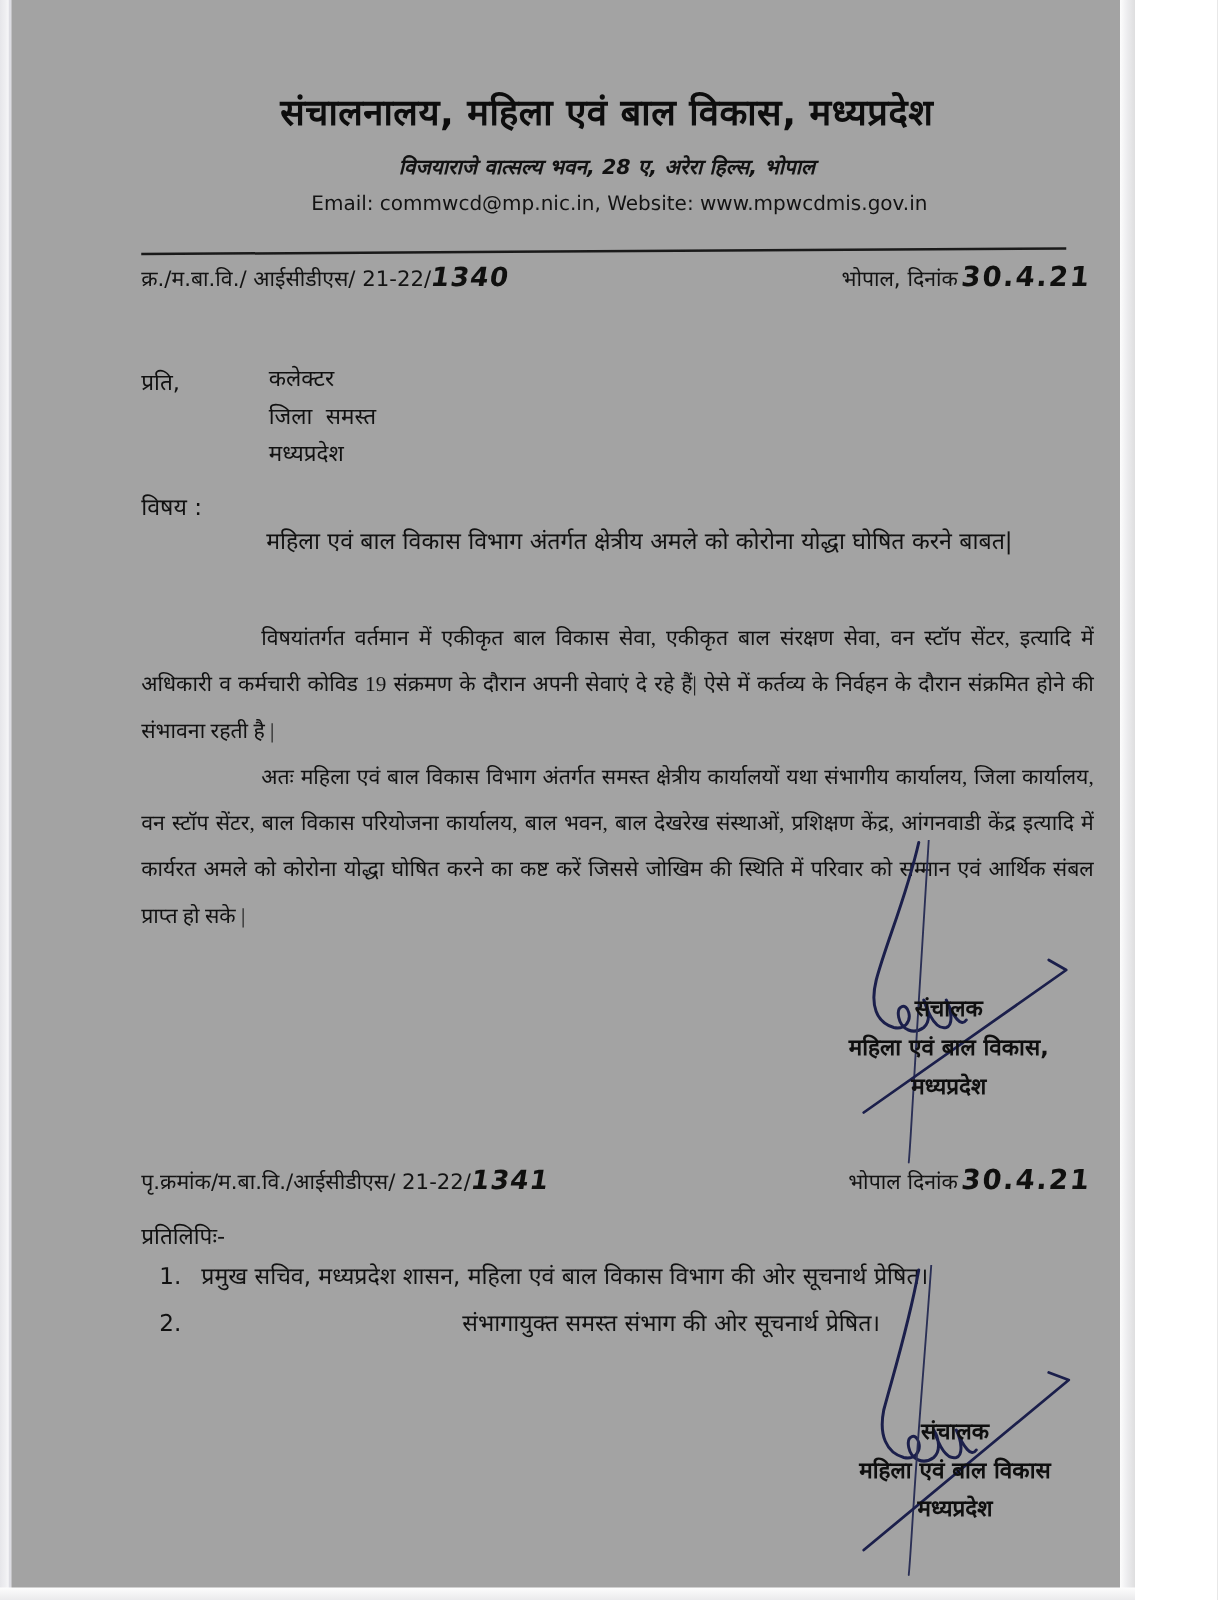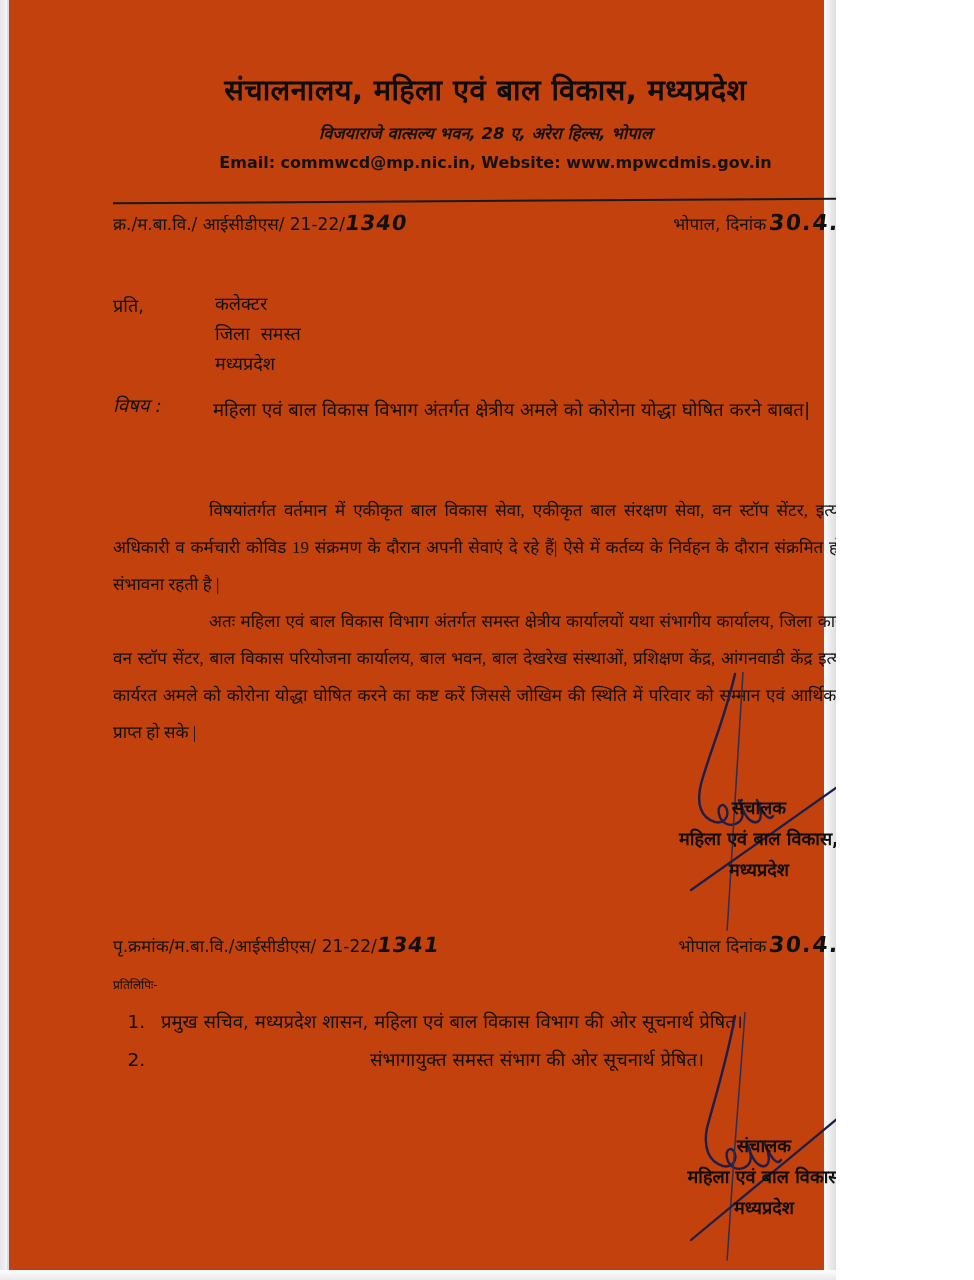--- a/index.html
+++ b/index.html
@@ -12,9 +12,9 @@
   }
   .page {
     position: relative;
-    width: 836px;
+    width: 908px;
     height: 1280px;
-    background: #c2410c;
+    background: #a3a3a3;
     overflow: hidden;
   }
   

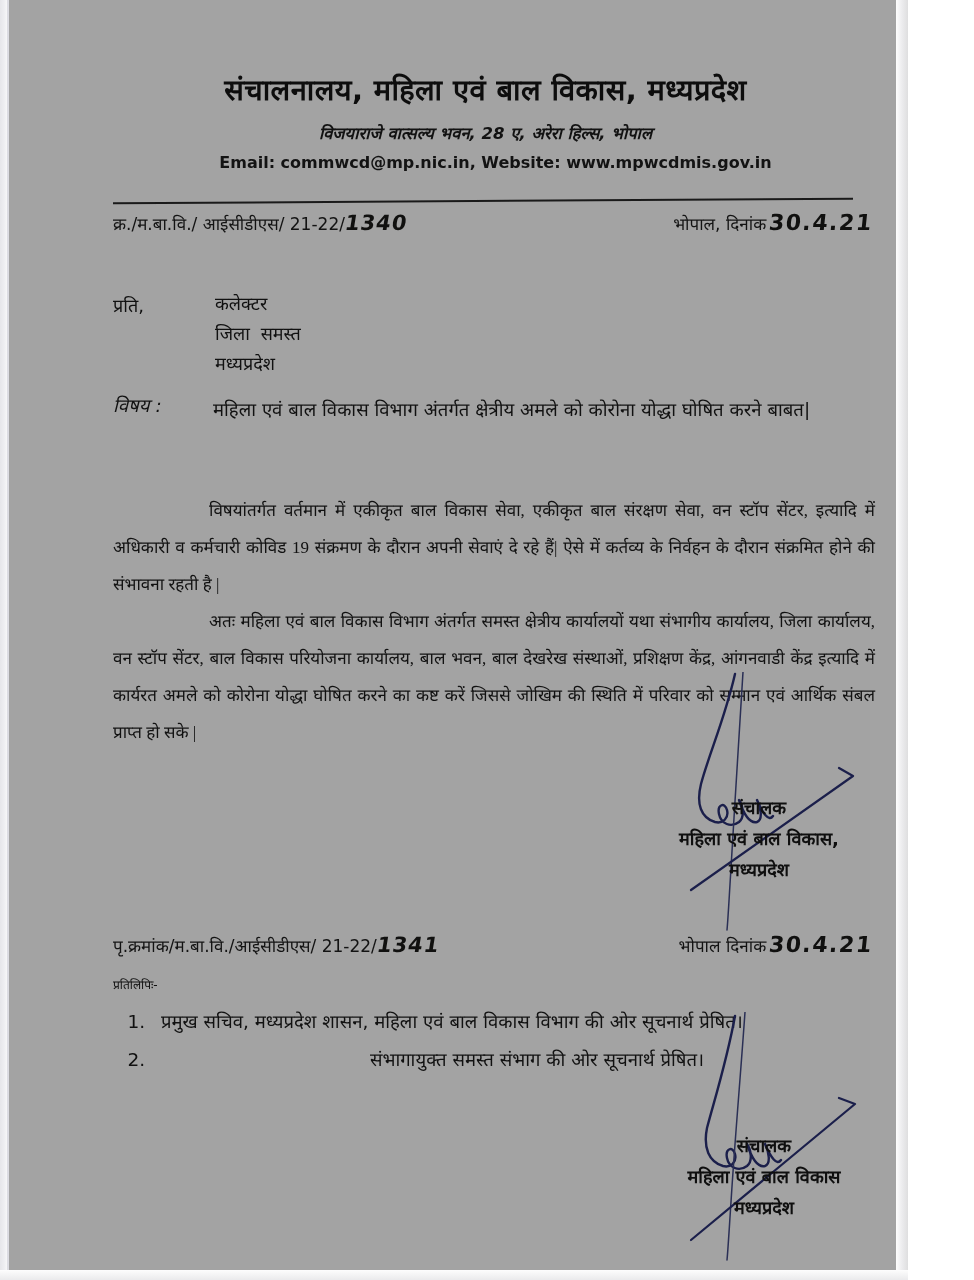--- a/index.html
+++ b/index.html
@@ -84,7 +84,7 @@
   .lh-email {
     font-family: "DejaVu Sans", sans-serif;
     font-size: 16px;
-    font-weight: 700;
+    font-weight: 400;
     margin-top: 9px;
     color: #131313;
     padding-left: 20px;

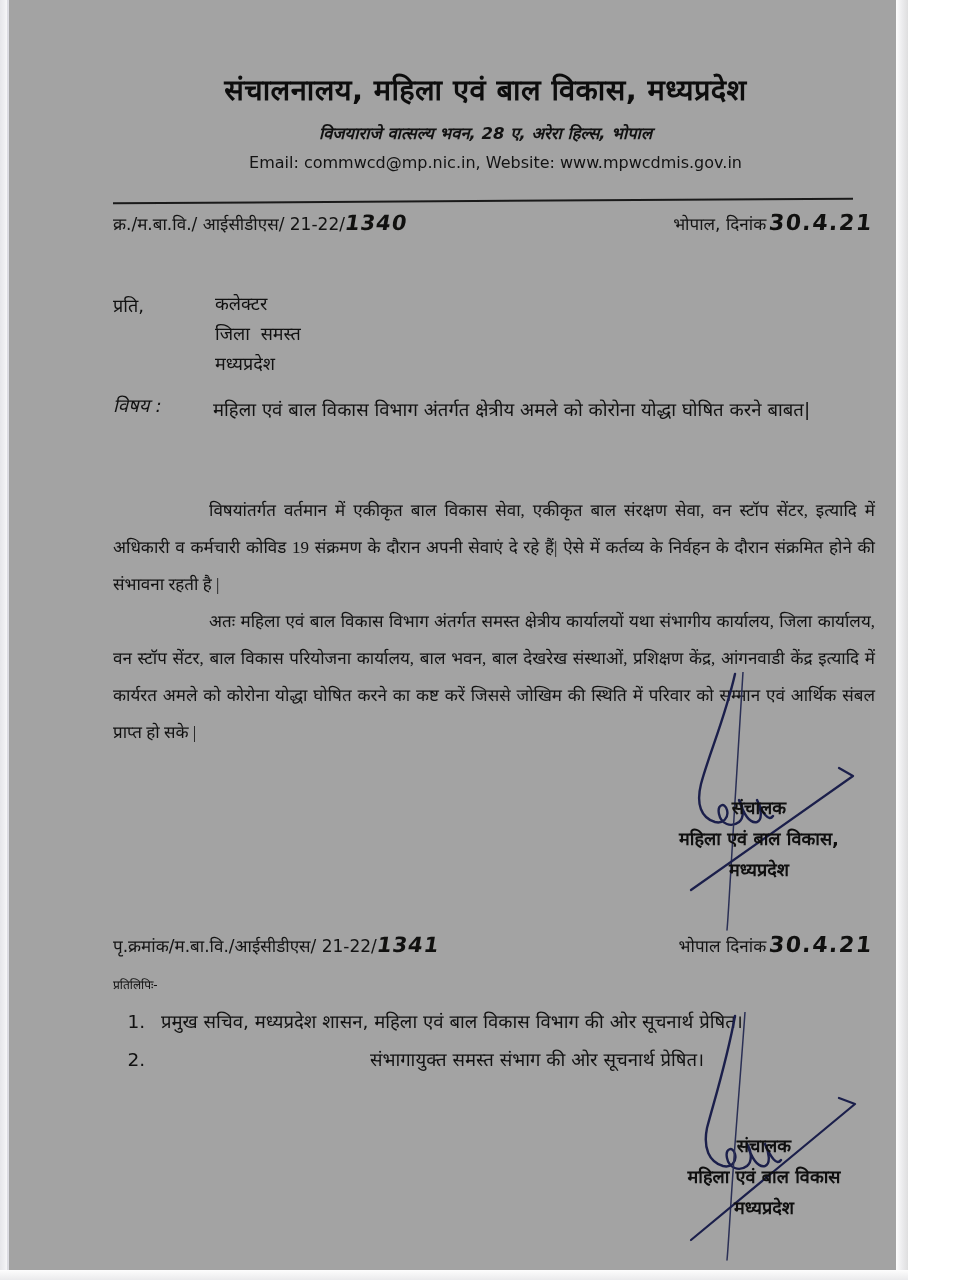--- a/index.html
+++ b/index.html
@@ -167,7 +167,6 @@
   .subject-label {
     flex: 0 0 100px;
     white-space: nowrap;
-    font-style: italic;
   }
   .subject-text {
     flex: 1;

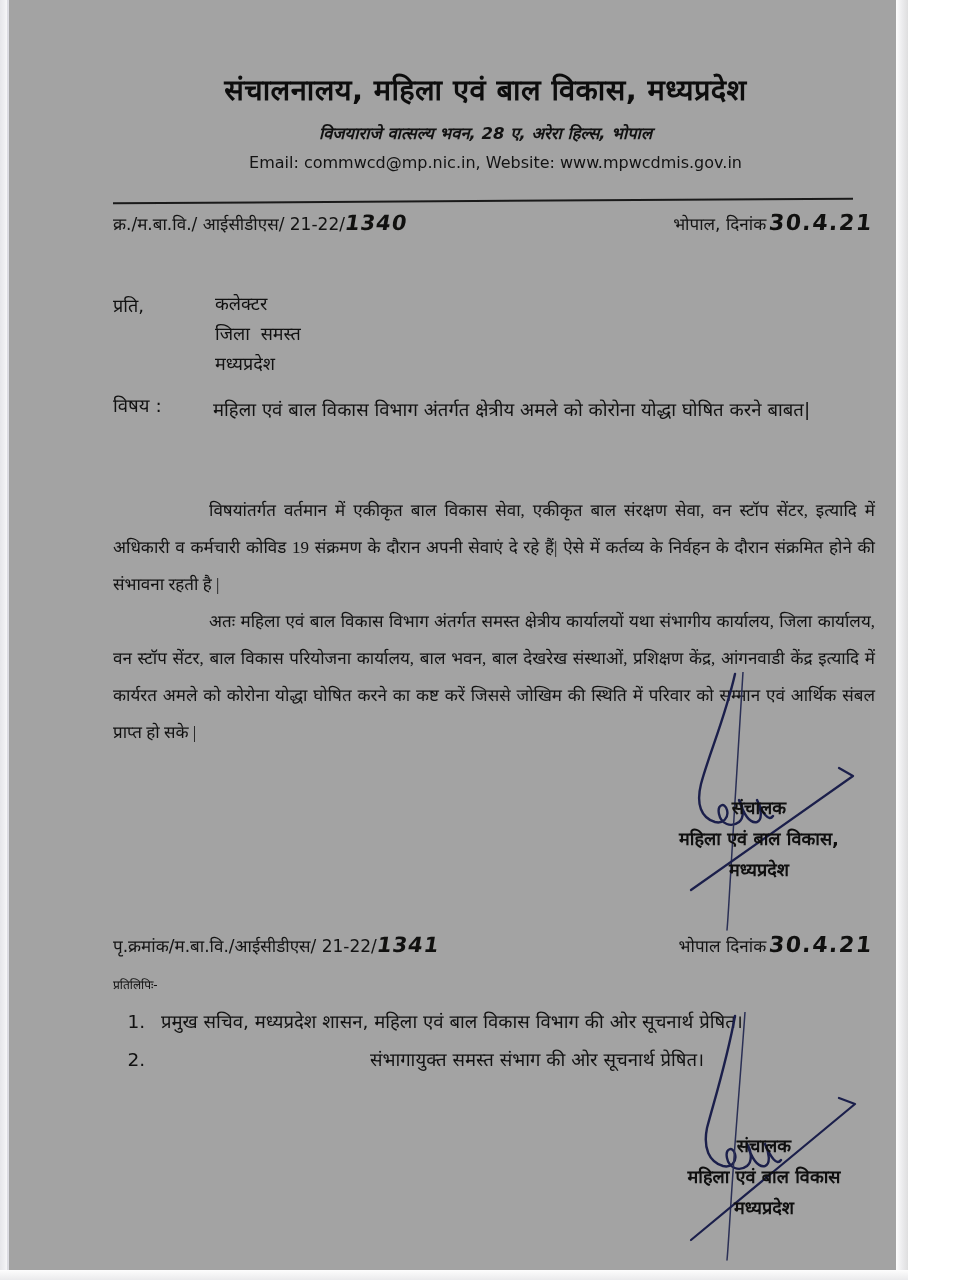--- a/index.html
+++ b/index.html
@@ -172,6 +172,7 @@
     flex: 1;
     text-align: justify;
     line-height: 36px;
+    margin-top: 24px;
   }
 
   

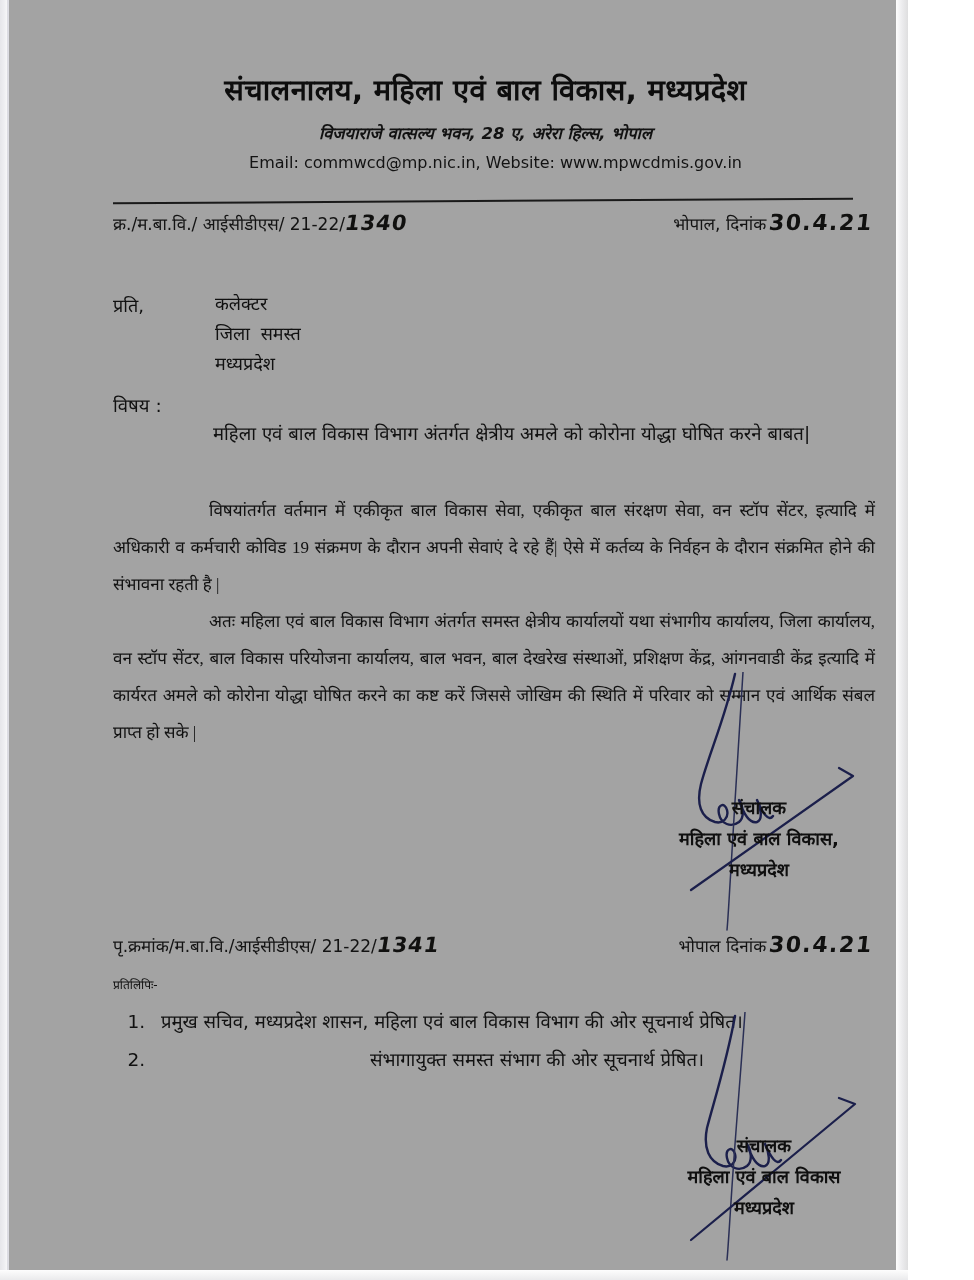--- a/index.html
+++ b/index.html
@@ -223,7 +223,7 @@
     left: 104px;
     top: 976px;
     font-family: "DejaVu Sans", sans-serif;
-    font-size: 12px;
+    font-size: 18px;
     color: #111;
   }
   .copy-list {

